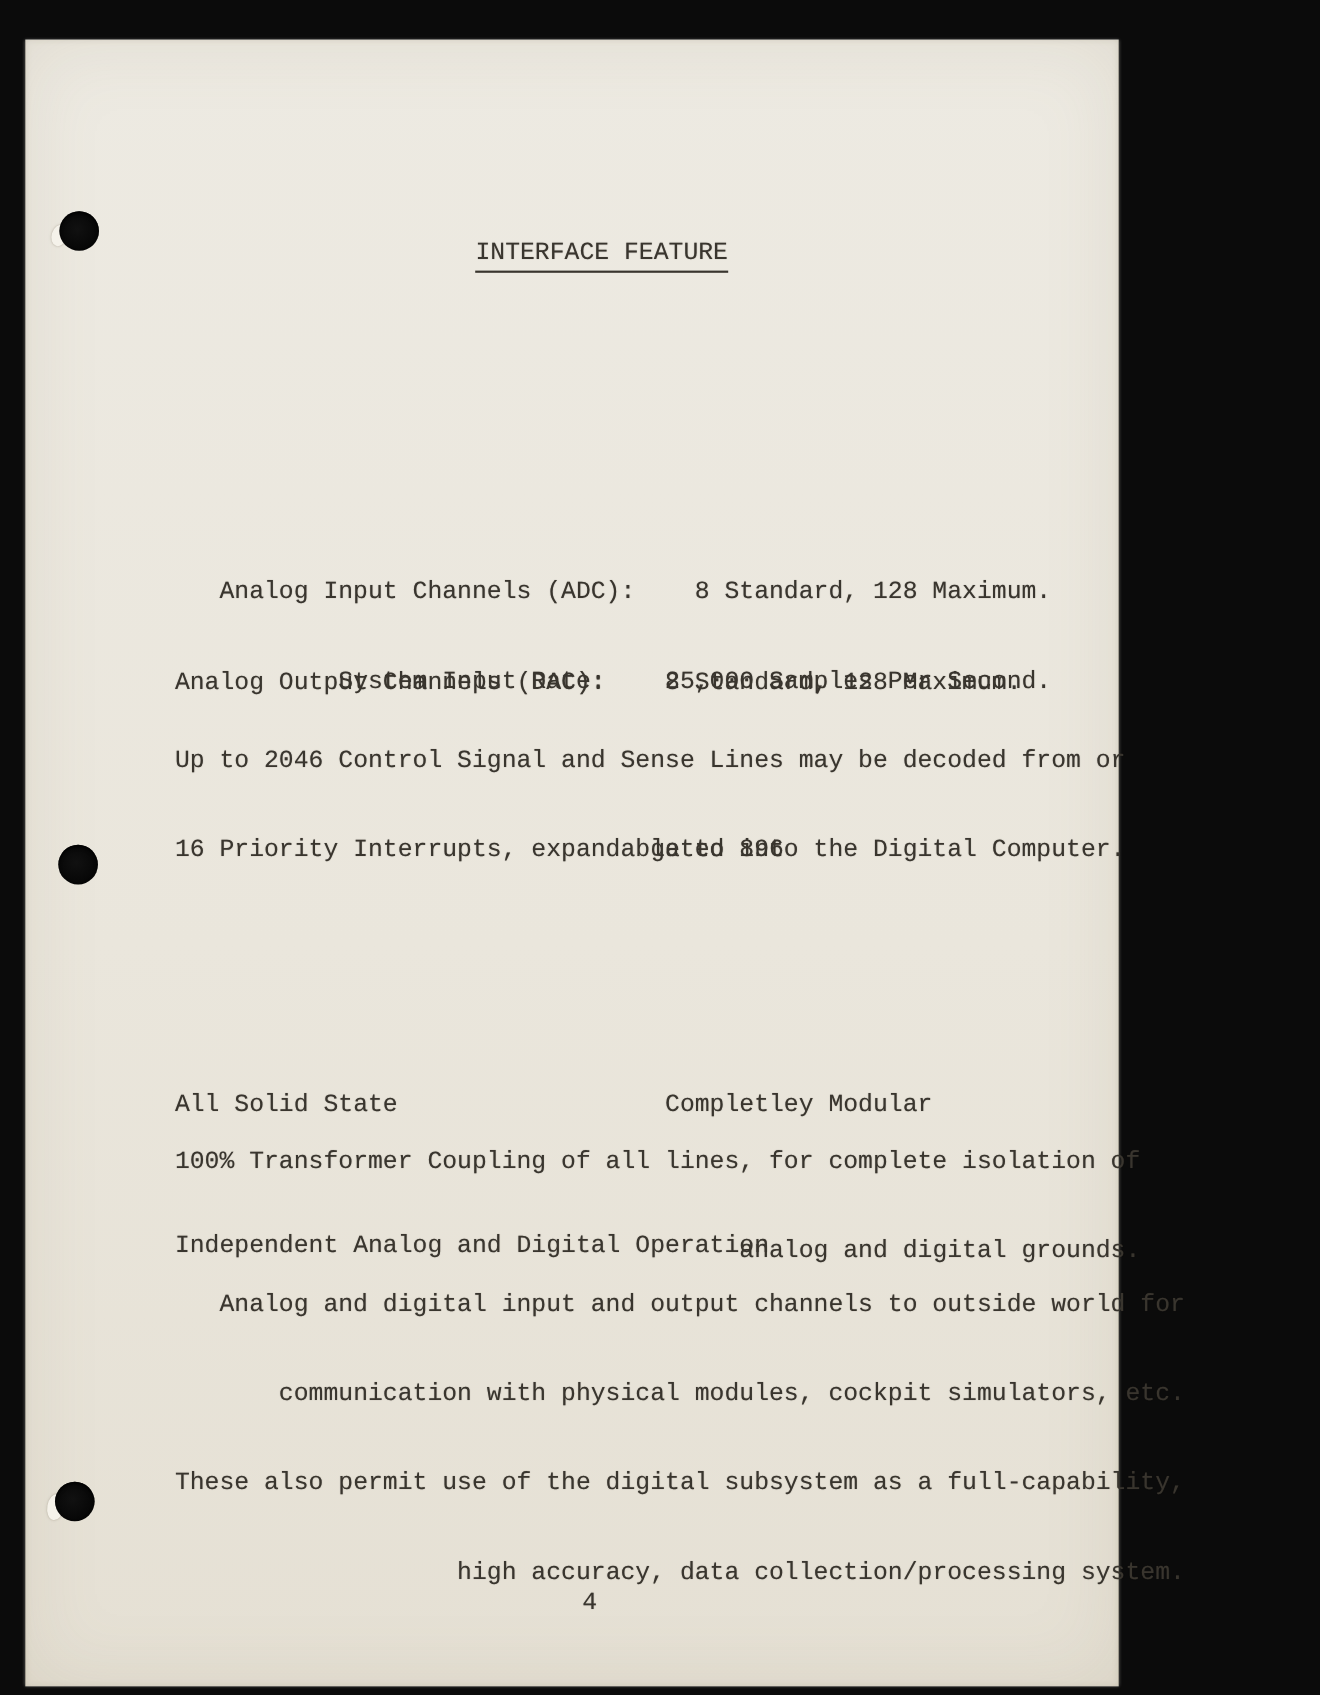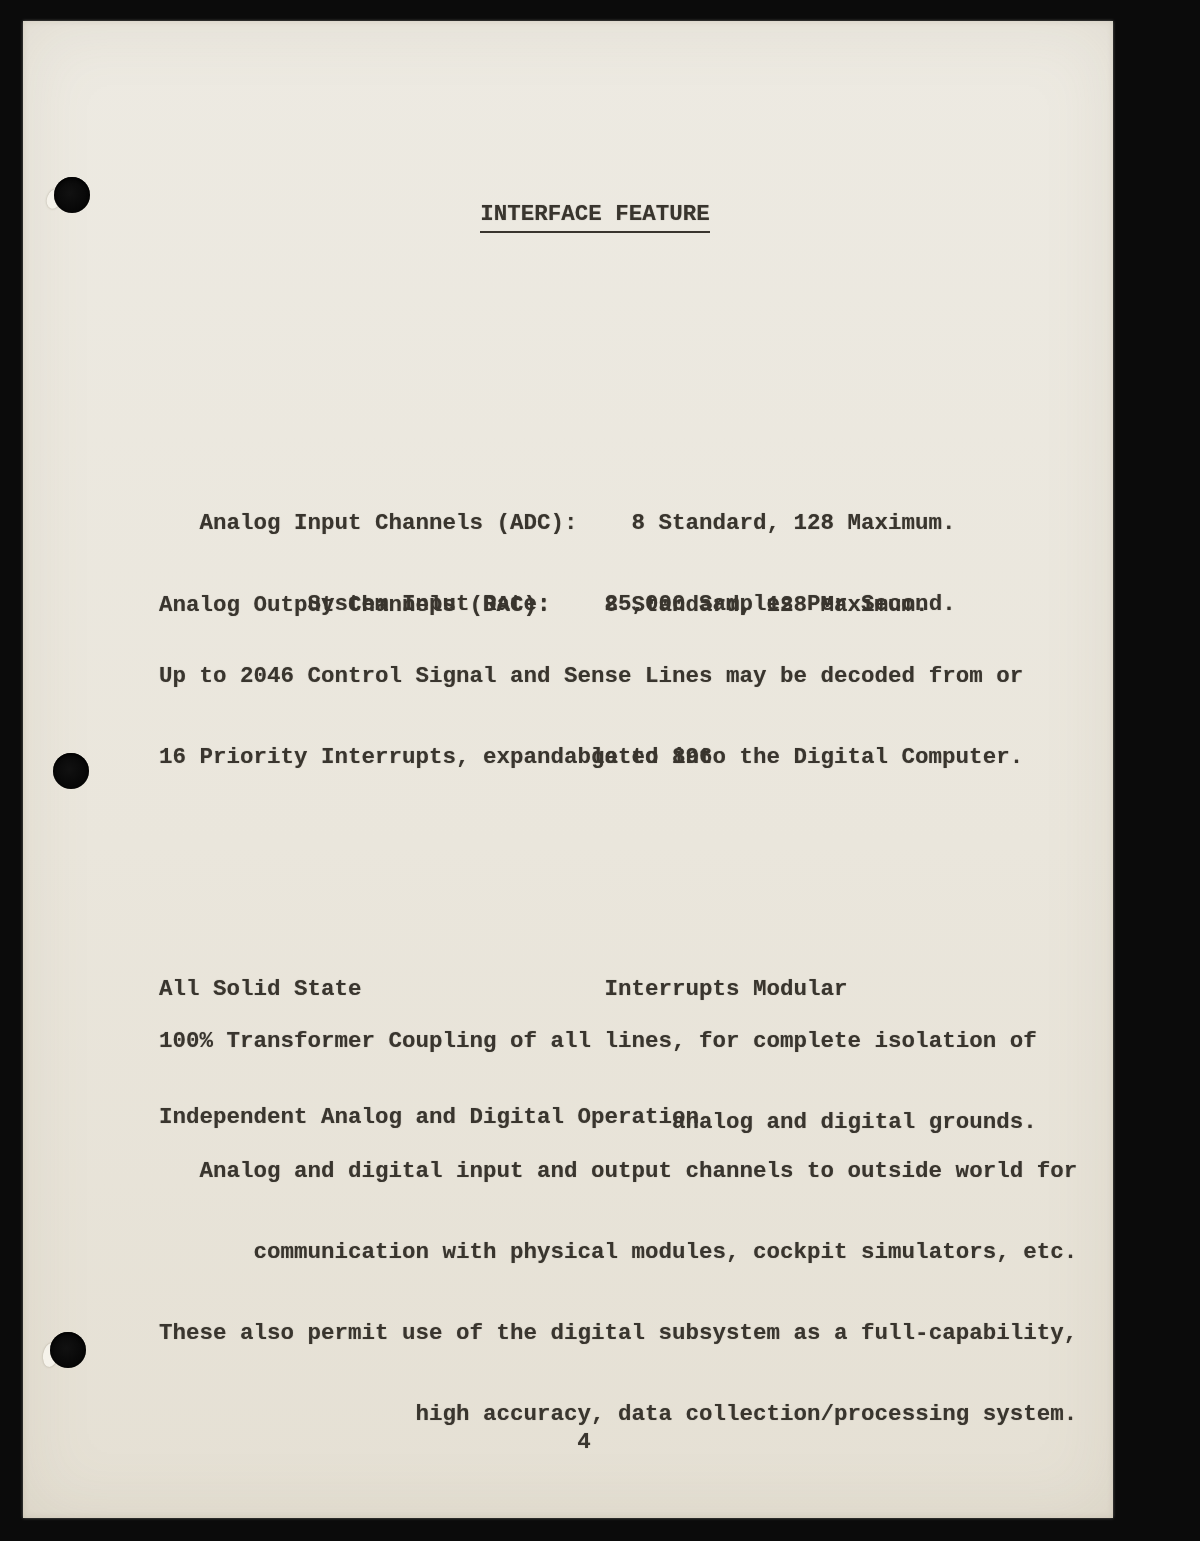--- a/index.html
+++ b/index.html
@@ -12,13 +12,12 @@
   }
   .paper {
     position: absolute;
-    left: 23px; top: 21px;
-    width: 1090px; height: 1497px;
+    left: 23px; top: 36px;
+    width: 994px; height: 1497px;
     background: linear-gradient(180deg, #edeae2 0%, var(--paper, #eae6dc) 55%, #e5e0d4 100%);
     box-shadow: inset 0 0 70px rgba(140, 125, 95, 0.13),
                 inset 0 0 6px rgba(120, 110, 85, 0.18),
                 0 0 3px rgba(255, 255, 248, 0.35);
-    font-weight: bold;
   }
   .nick {
     position: absolute;

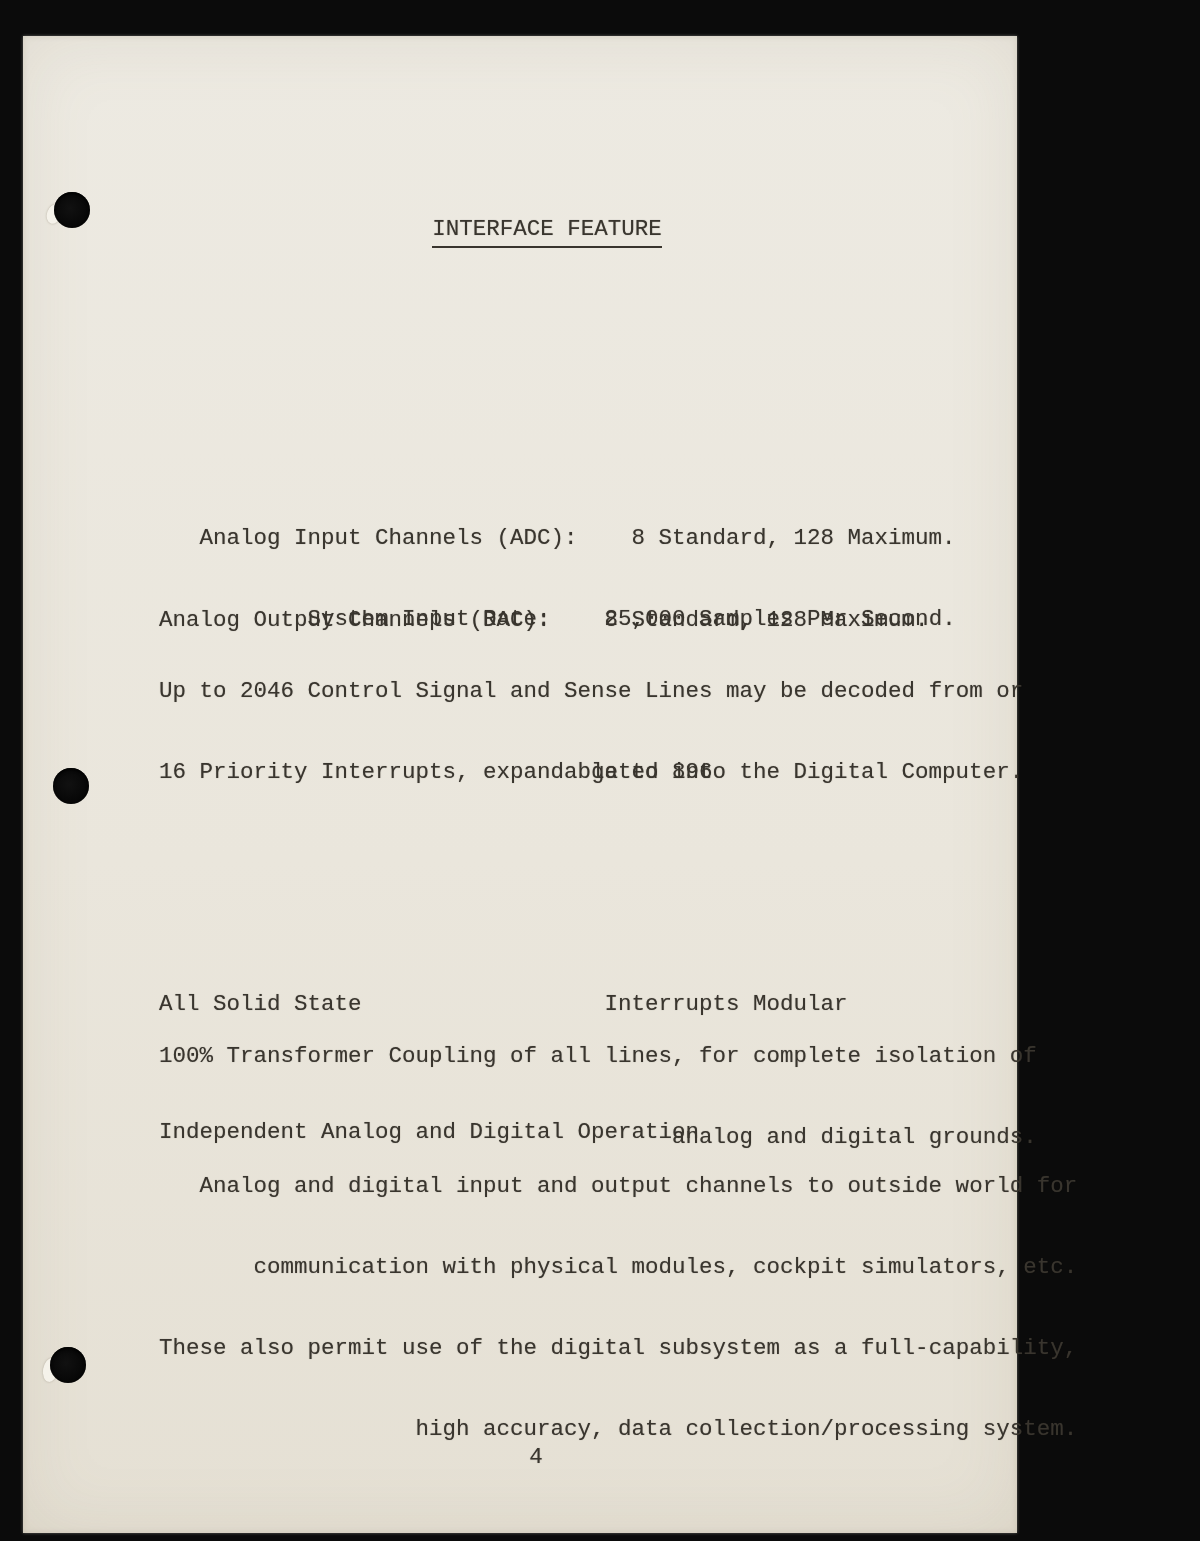--- a/index.html
+++ b/index.html
@@ -98,7 +98,7 @@
   </div>
 
   <div class="type block b-features">
-    <div class="line">All Solid State                  Interrupts Modular</div>
+    <div class="line">All Solid State                  Completley Modular</div>
   </div>
 
   <div class="type block b-transformer">

